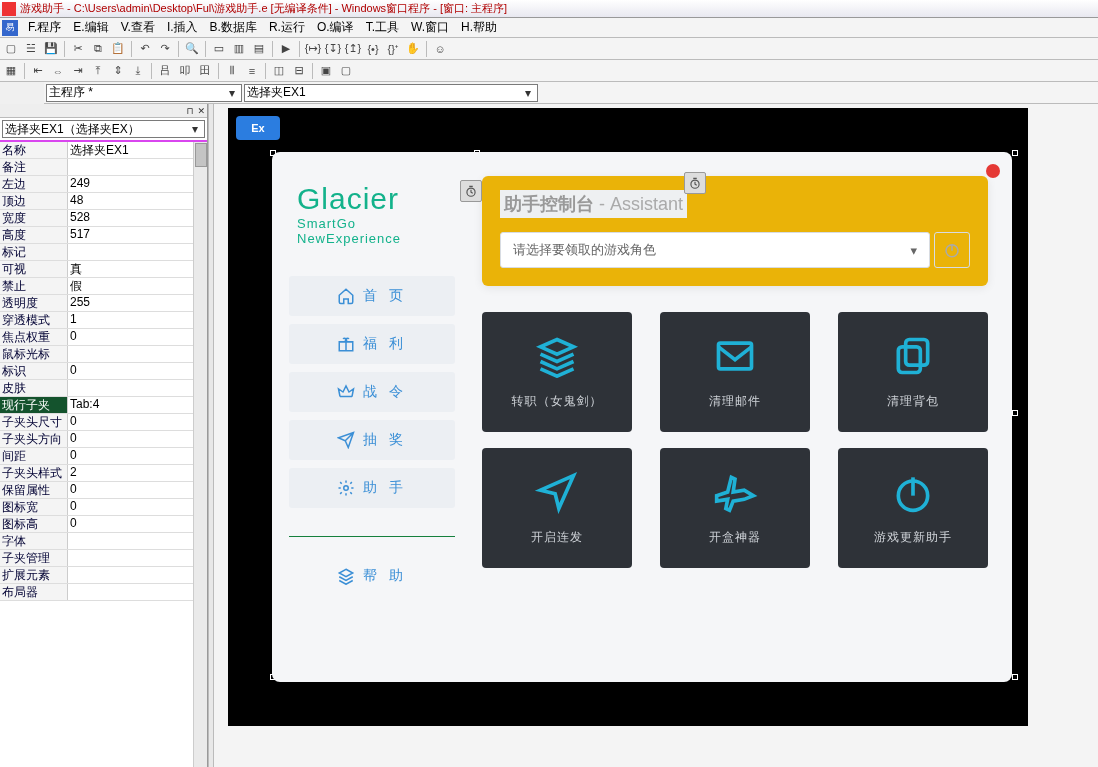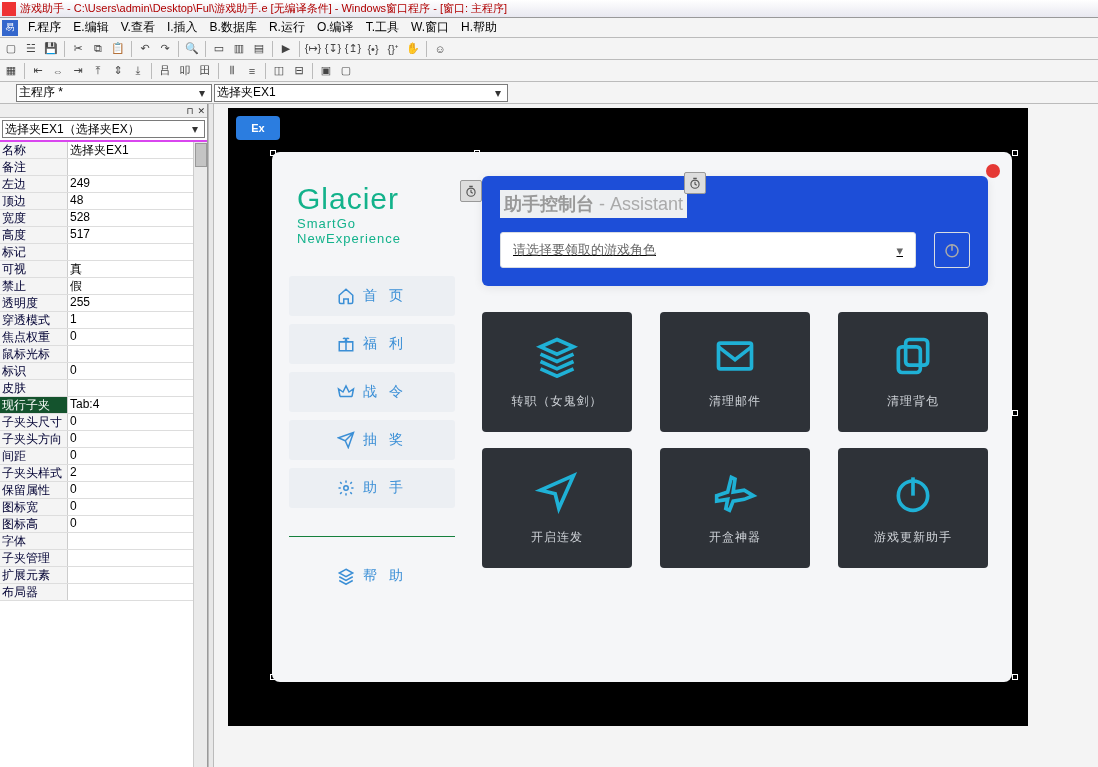--- a/index.html
+++ b/index.html
@@ -69,8 +69,9 @@
   border-bottom: 1px solid #bbb;
   display: flex;
   align-items: center;
-  padding-left: 16px;
+  padding-left: 2px;
   gap: 2px;
+  margin-left: 44px;
 }
 .combo {
   background: #fff;

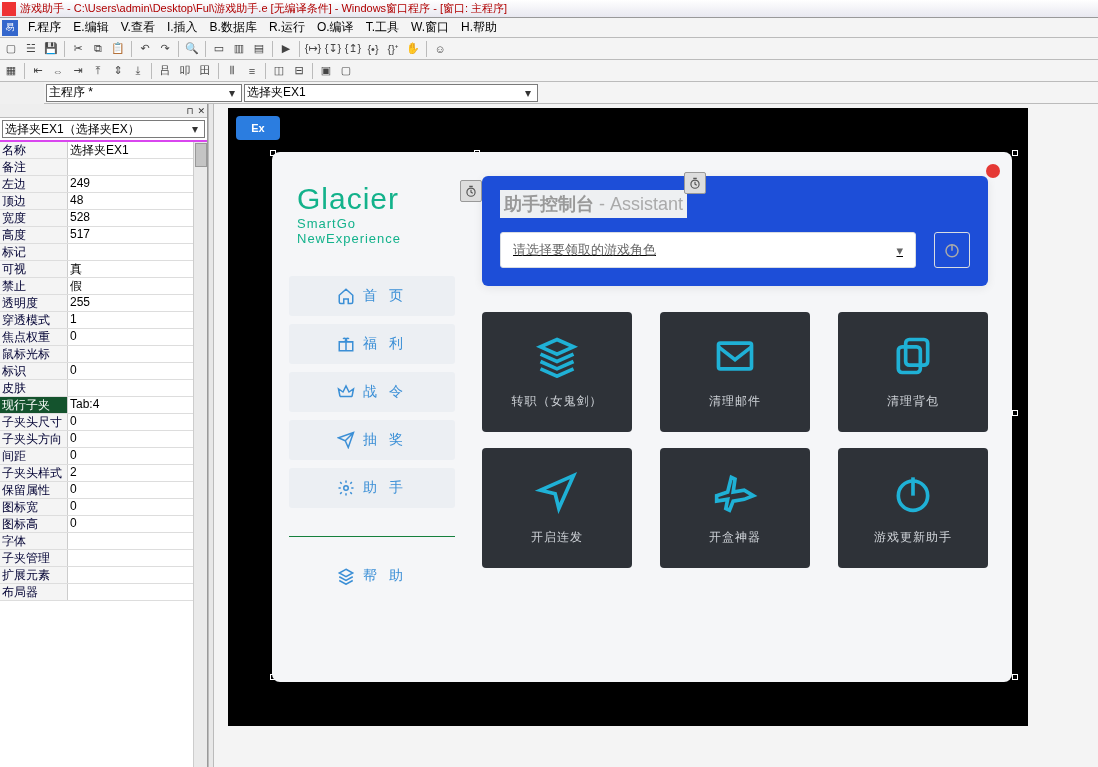--- a/index.html
+++ b/index.html
@@ -261,7 +261,7 @@
   flex-direction: column;
 }
 .console-card {
-  background: #1d4ed8;
+  background: #eab308;
   border-radius: 6px;
   box-shadow: 0 2px 10px rgba(0,0,0,.08);
   padding: 14px 18px 18px 18px;

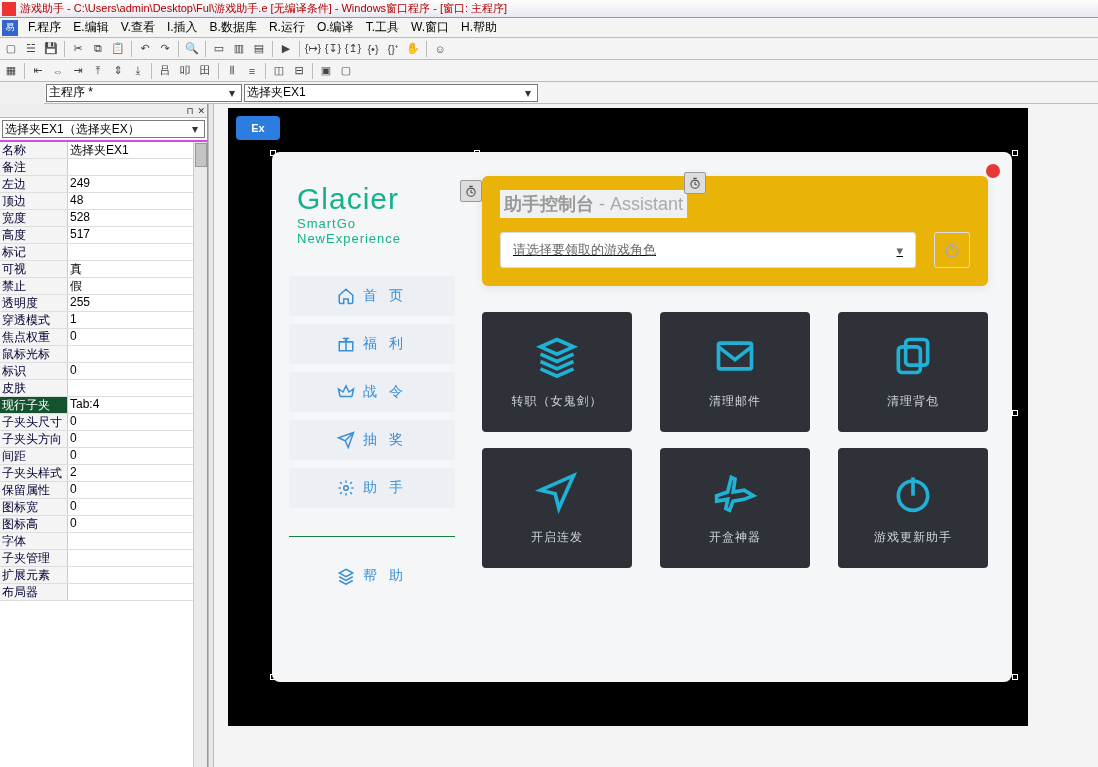--- a/index.html
+++ b/index.html
@@ -269,7 +269,7 @@
 .console-title { color: #999; font-size: 18px; font-weight: bold; margin-bottom: 14px; background:#eef0f2; display:inline-block; padding:2px 4px;}
 .console-title .sub { color:#aaa; font-weight: normal; }
 .combo-role {
-  display: flex; gap: 18px; align-items:center;text-decoration:underline;
+  display: flex; gap: 4px; align-items:center;
 }
 .combo-role .sel {
   flex:1; height: 36px;

